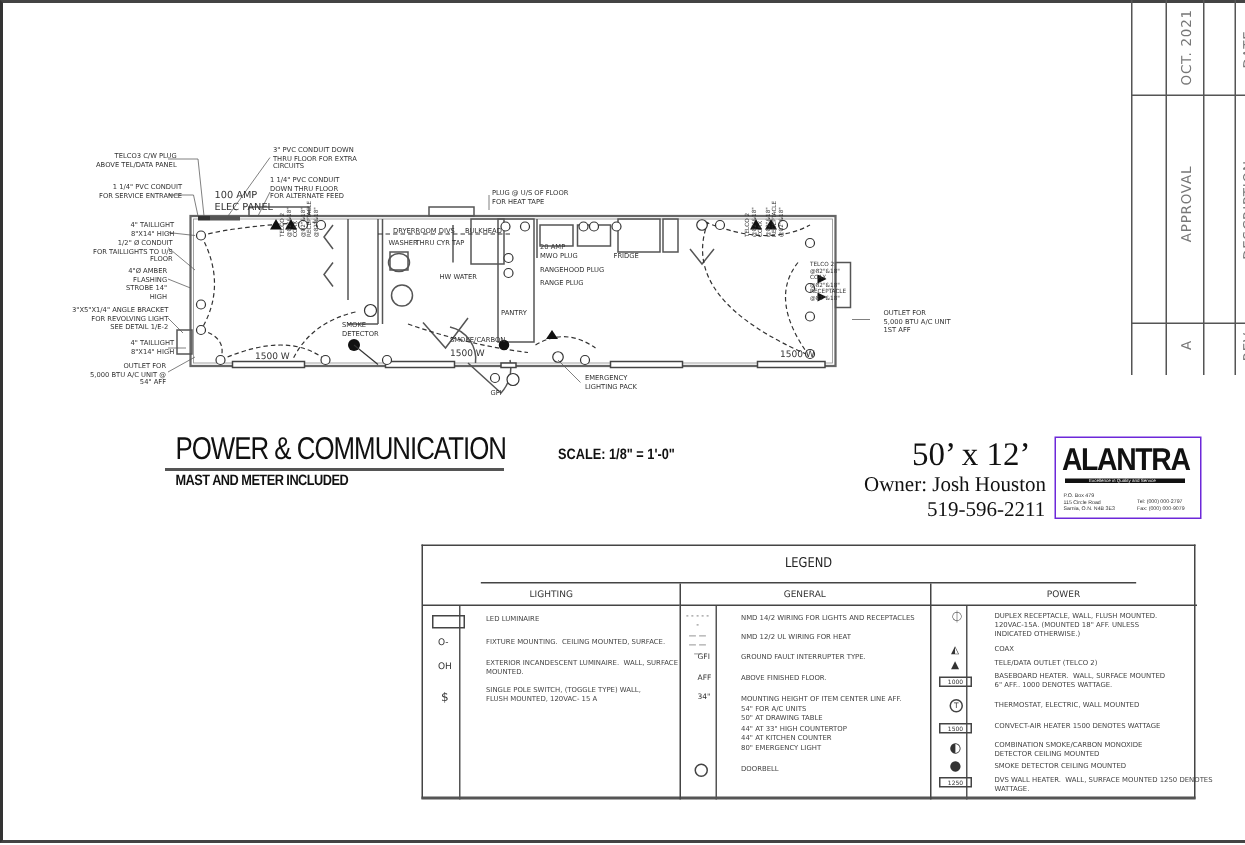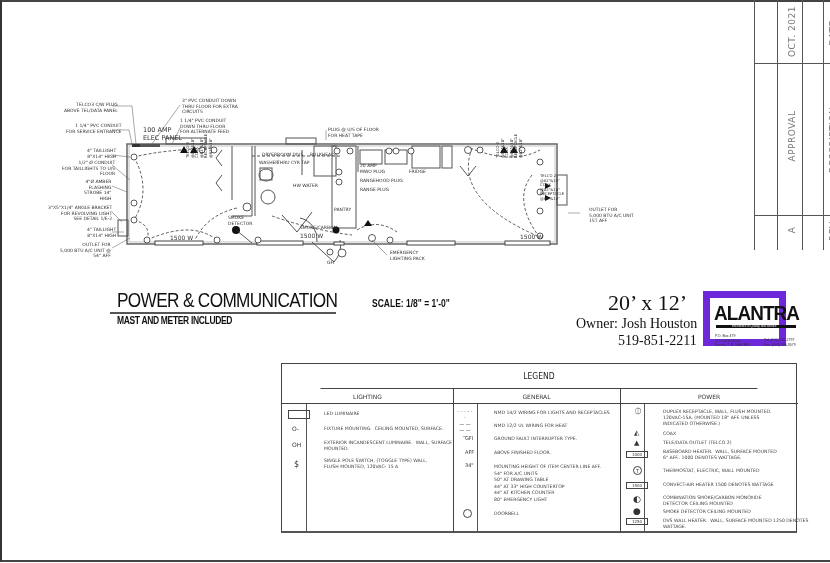--- a/index.html
+++ b/index.html
@@ -260,7 +260,7 @@
 <div class="title-sub">MAST AND METER INCLUDED</div>
 <div class="scale">SCALE: 1/8" = 1'-0"</div>
 
-<div class="dim">20’ x 12’</div>
+<div class="dim">50’ x 12’</div>
 <div class="owner">Owner: Josh Houston</div>
 <div class="phone">519-851-2211</div>
 

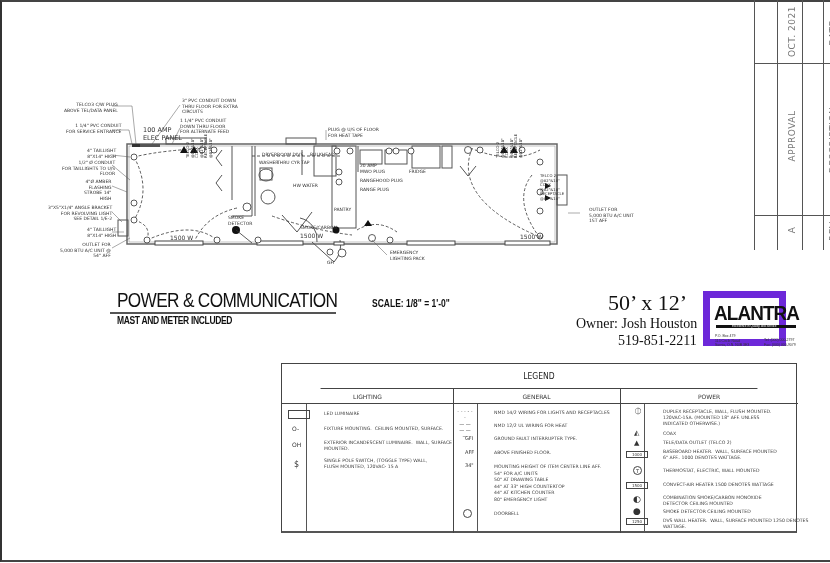--- a/index.html
+++ b/index.html
@@ -20,7 +20,7 @@
   .dim { position: absolute; left: 608px; top: 290px; font-family: "Liberation Serif", serif; font-size: 22px; color: #111; }
   .owner { position: absolute; left: 576px; top: 316px; font-family: Liberation Serif, serif; font-size: 14px; color: #111; white-space: nowrap; }
   .phone { position: absolute; left: 618px; top: 333px; font-family: "Liberation Serif", serif; font-size: 14px; color: #111; }
-  .logo { position: absolute; left: 703px; top: 291px; width: 83px; height: 55px; border: 7px solid #6d28d9; background: #fff; }
+  .logo { position: absolute; left: 703px; top: 291px; width: 98px; height: 55px; border: 1px solid #6d28d9; background: #fff; }
   .logo .brand { position: absolute; left: 4px; top: 3px; font-size: 21px; font-weight: bold; letter-spacing: -1px; color: #111; transform: scaleX(0.9); transform-origin: left; }
   .logo .swoosh { position: absolute; left: 6px; top: 27px; width: 80px; height: 3px; background: #111; }
   .logo .tag { position: absolute; left: 22px; top: 26px; font-size: 3px; color: #fff; }

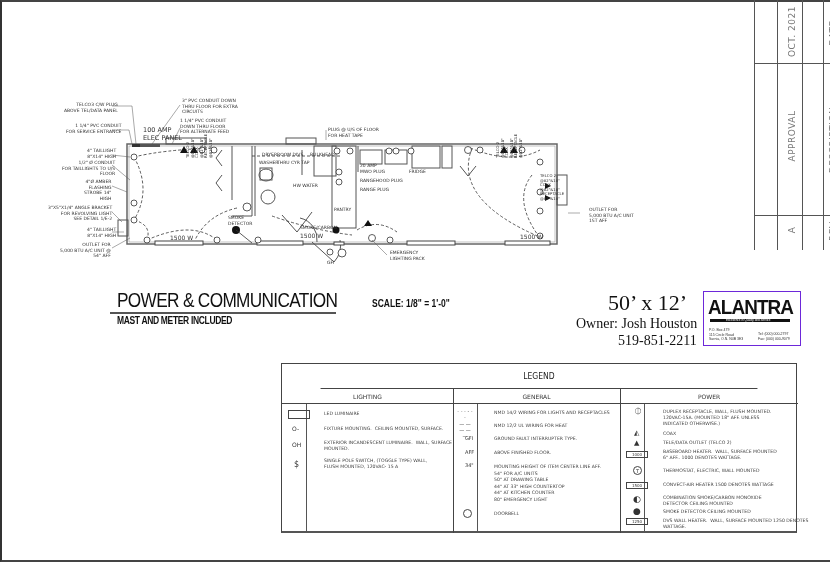--- a/index.html
+++ b/index.html
@@ -262,7 +262,7 @@
 
 <div class="dim">50’ x 12’</div>
 <div class="owner">Owner: Josh Houston</div>
-<div class="phone">519-851-2211</div>
+<div class="phone">519-596-2211</div>
 
 <div class="logo">
   <div class="brand">ALANTRA</div>

